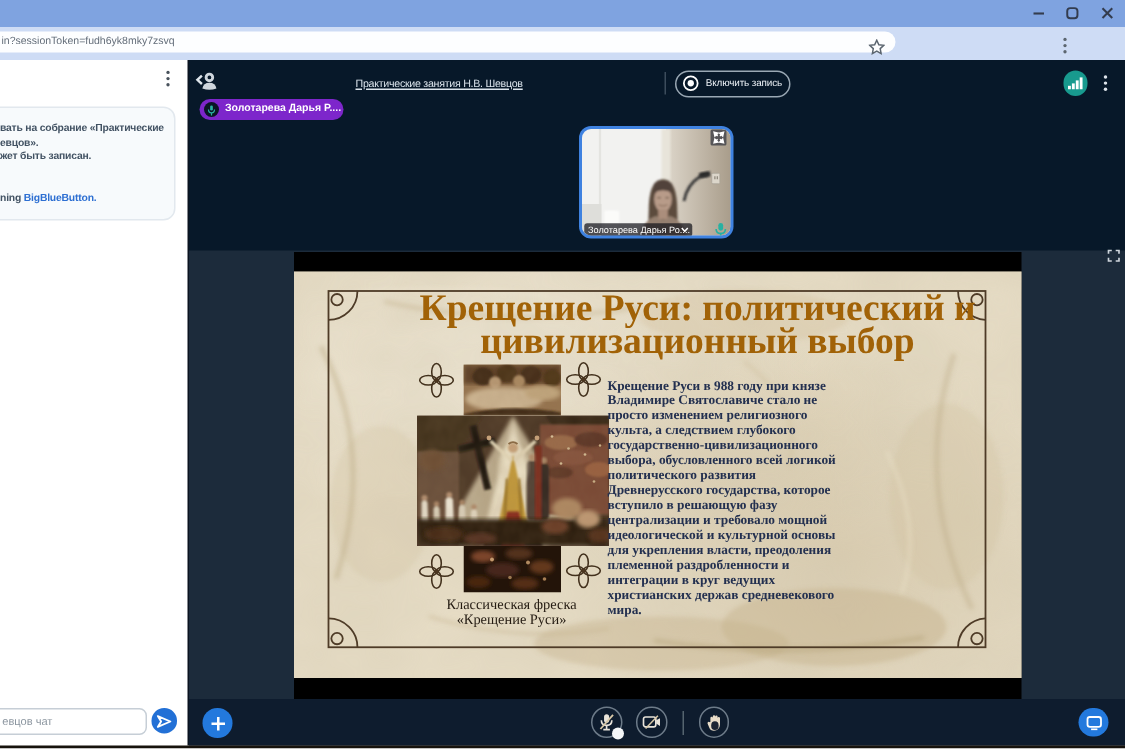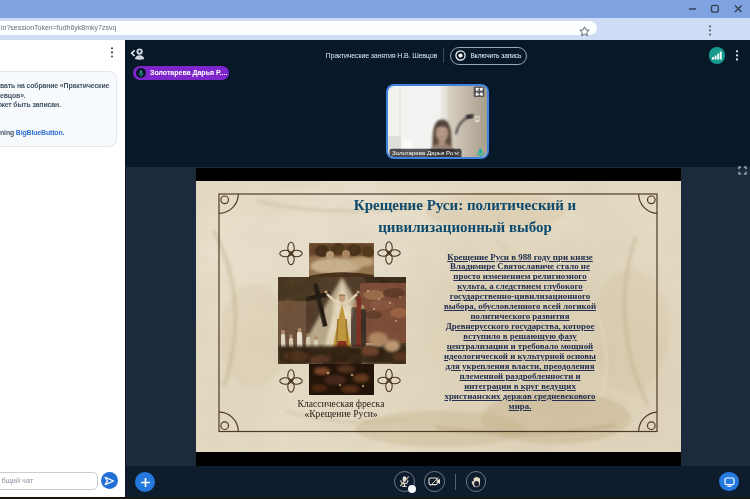--- a/index.html
+++ b/index.html
@@ -292,7 +292,7 @@
   <circle cx="10.6" cy="4.6" r="2.2" fill="none" stroke="#cfd6dd" stroke-width="1.9"></circle>
   <path d="M5.9 12 Q6.6 8.2 10.6 8.2 Q14.6 8.2 15.3 12 Q10.6 13.6 5.9 12 Z" fill="#cfd6dd"></path>
 </svg>
-<div class="abs" style="left:237px;top:51.5px;width:200px;text-align:right;font-size:7.1px;letter-spacing:-0.18px;color:#dbe4ec;">Практические занятия Н.В. Шевцов</div>
+<div class="abs" style="left:237px;top:51.5px;width:200px;text-align:left;font-size:7.1px;letter-spacing:-0.18px;color:#dbe4ec;text-decoration:underline;">Практические занятия Н.В. Шевцов</div>
 <div class="abs" style="left:443px;top:47.5px;width:1px;height:15px;background:#3c4c5c;"></div>
 <div class="abs" style="left:449.5px;top:47.3px;width:75px;height:15.4px;border:1px solid #9aa8b4;border-radius:9px;"></div>
 <svg class="abs" style="left:455px;top:49.8px" width="11" height="11" viewBox="0 0 11 11">

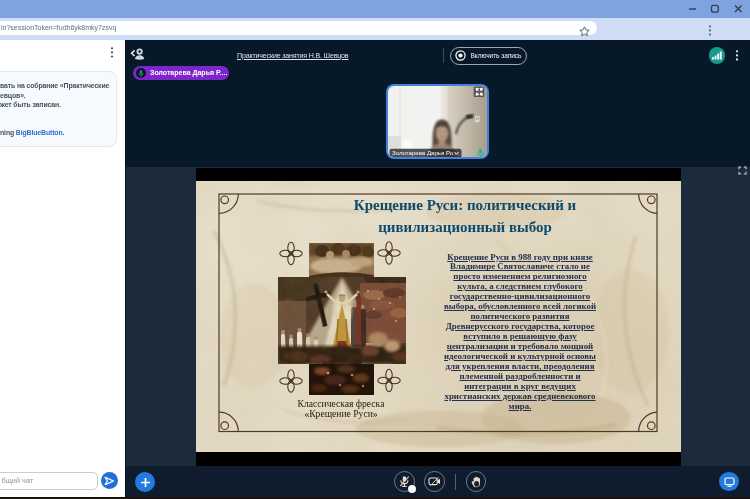--- a/index.html
+++ b/index.html
@@ -270,7 +270,7 @@
 </svg>
 
 <div class="abs" style="left:196px;top:195px;width:538px;text-align:center;font-family:'Liberation Serif',serif;
-     font-weight:bold;font-size:15px;line-height:21.8px;color:#0c4a6e;">Крещение Руси: политический и<br>цивилизационный выбор</div>
+     font-weight:bold;font-size:25px;line-height:21.8px;color:#a16207;">Крещение Руси: политический и<br>цивилизационный выбор</div>
 
 <div class="abs" style="left:256px;top:399px;width:170px;text-align:center;font-family:'Liberation Serif',serif;
      font-weight:normal;font-size:9.6px;line-height:10.3px;color:#241b12;">Классическая фреска<br>«Крещение Руси»</div>

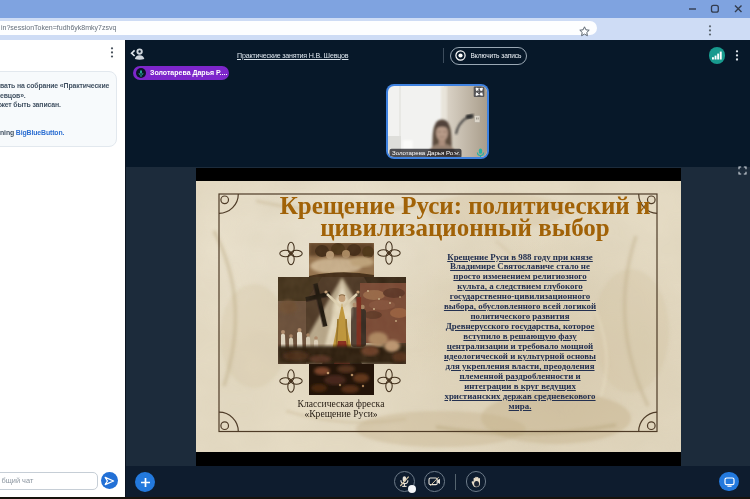--- a/index.html
+++ b/index.html
@@ -275,8 +275,8 @@
 <div class="abs" style="left:256px;top:399px;width:170px;text-align:center;font-family:'Liberation Serif',serif;
      font-weight:normal;font-size:9.6px;line-height:10.3px;color:#241b12;">Классическая фреска<br>«Крещение Руси»</div>
 
-<div class="abs" style="left:405px;top:252.5px;width:230px;text-align:center;font-family:'Liberation Serif',serif;
-     font-weight:bold;font-size:8.9px;line-height:9.95px;color:#233050;text-decoration:underline;">Крещение Руси в 988 году при князе<br>
+<div class="abs" style="left:405px;top:252.5px;width:230px;text-align:left;font-family:'Liberation Serif',serif;
+     font-weight:bold;font-size:8.9px;line-height:9.95px;color:#233050;">Крещение Руси в 988 году при князе<br>
 Владимире Святославиче стало не<br>просто изменением религиозного<br>культа, а следствием глубокого<br>
 государственно-цивилизационного<br>выбора, обусловленного всей логикой<br>политического развития<br>
 Древнерусского государства, которое<br>вступило в решающую фазу<br>централизации и требовало мощной<br>

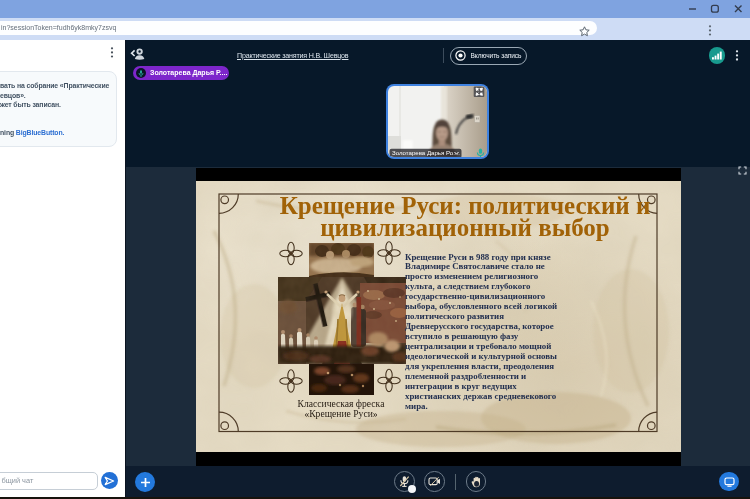--- a/index.html
+++ b/index.html
@@ -46,7 +46,7 @@
 </div>
 
 <div class="abs" style="left:-30px;top:471.5px;width:126px;height:16.5px;background:#fff;border:1.2px solid #c6ced6;border-radius:5px;"></div>
-<div class="abs" style="left:1.5px;top:476px;font-size:7.4px;color:#8b959f;">бщий чат</div>
+<div class="abs" style="left:1.5px;top:476px;font-size:7.4px;color:#8b959f;">евцов чат</div>
 <div class="abs" style="left:101.3px;top:472.4px;width:16.8px;height:16.8px;border-radius:50%;background:#2270d6;"></div>
 <svg class="abs" style="left:104.2px;top:475.8px" width="11" height="10" viewBox="0 0 11 10">
  <path d="M1.2 1.4 L9.6 5 L1.2 8.6 L3.4 5 Z" fill="none" stroke="#fff" stroke-width="1.25" stroke-linejoin="round"></path>

